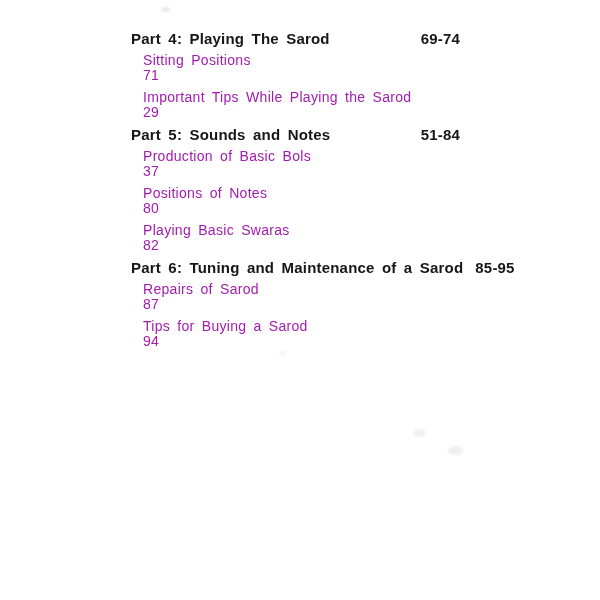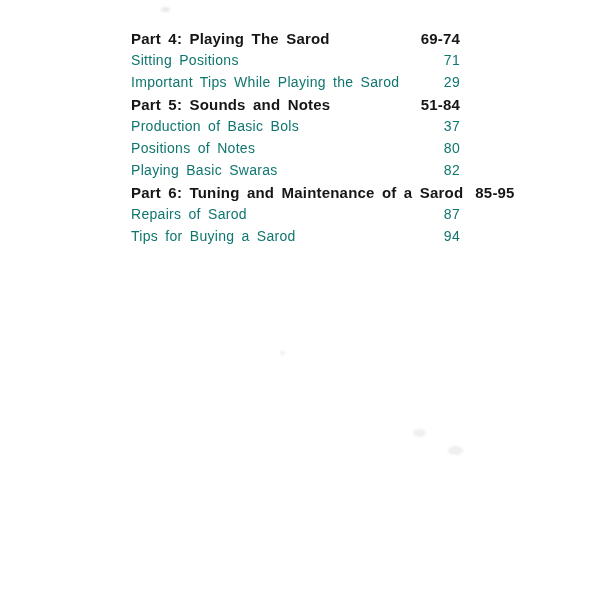--- a/index.html
+++ b/index.html
@@ -44,9 +44,10 @@
   }
   .item-row {
     font-size: 14px;
-    color: #0f766e;
+    color: #a21caf;
     word-spacing: 3px;
     letter-spacing: 0.3px;
+    flex-direction: column;
   }
   .h-pages, .i-page {
     margin-left: 12px;

